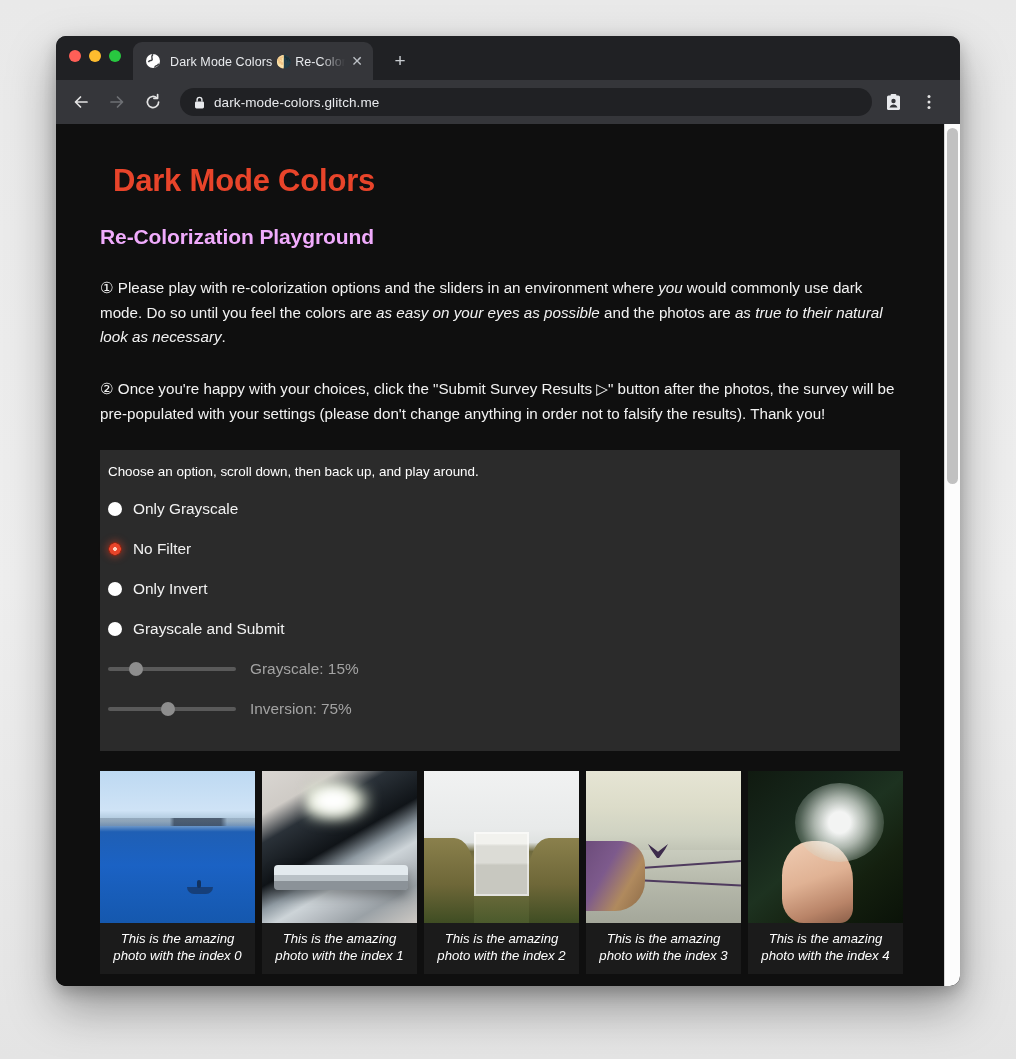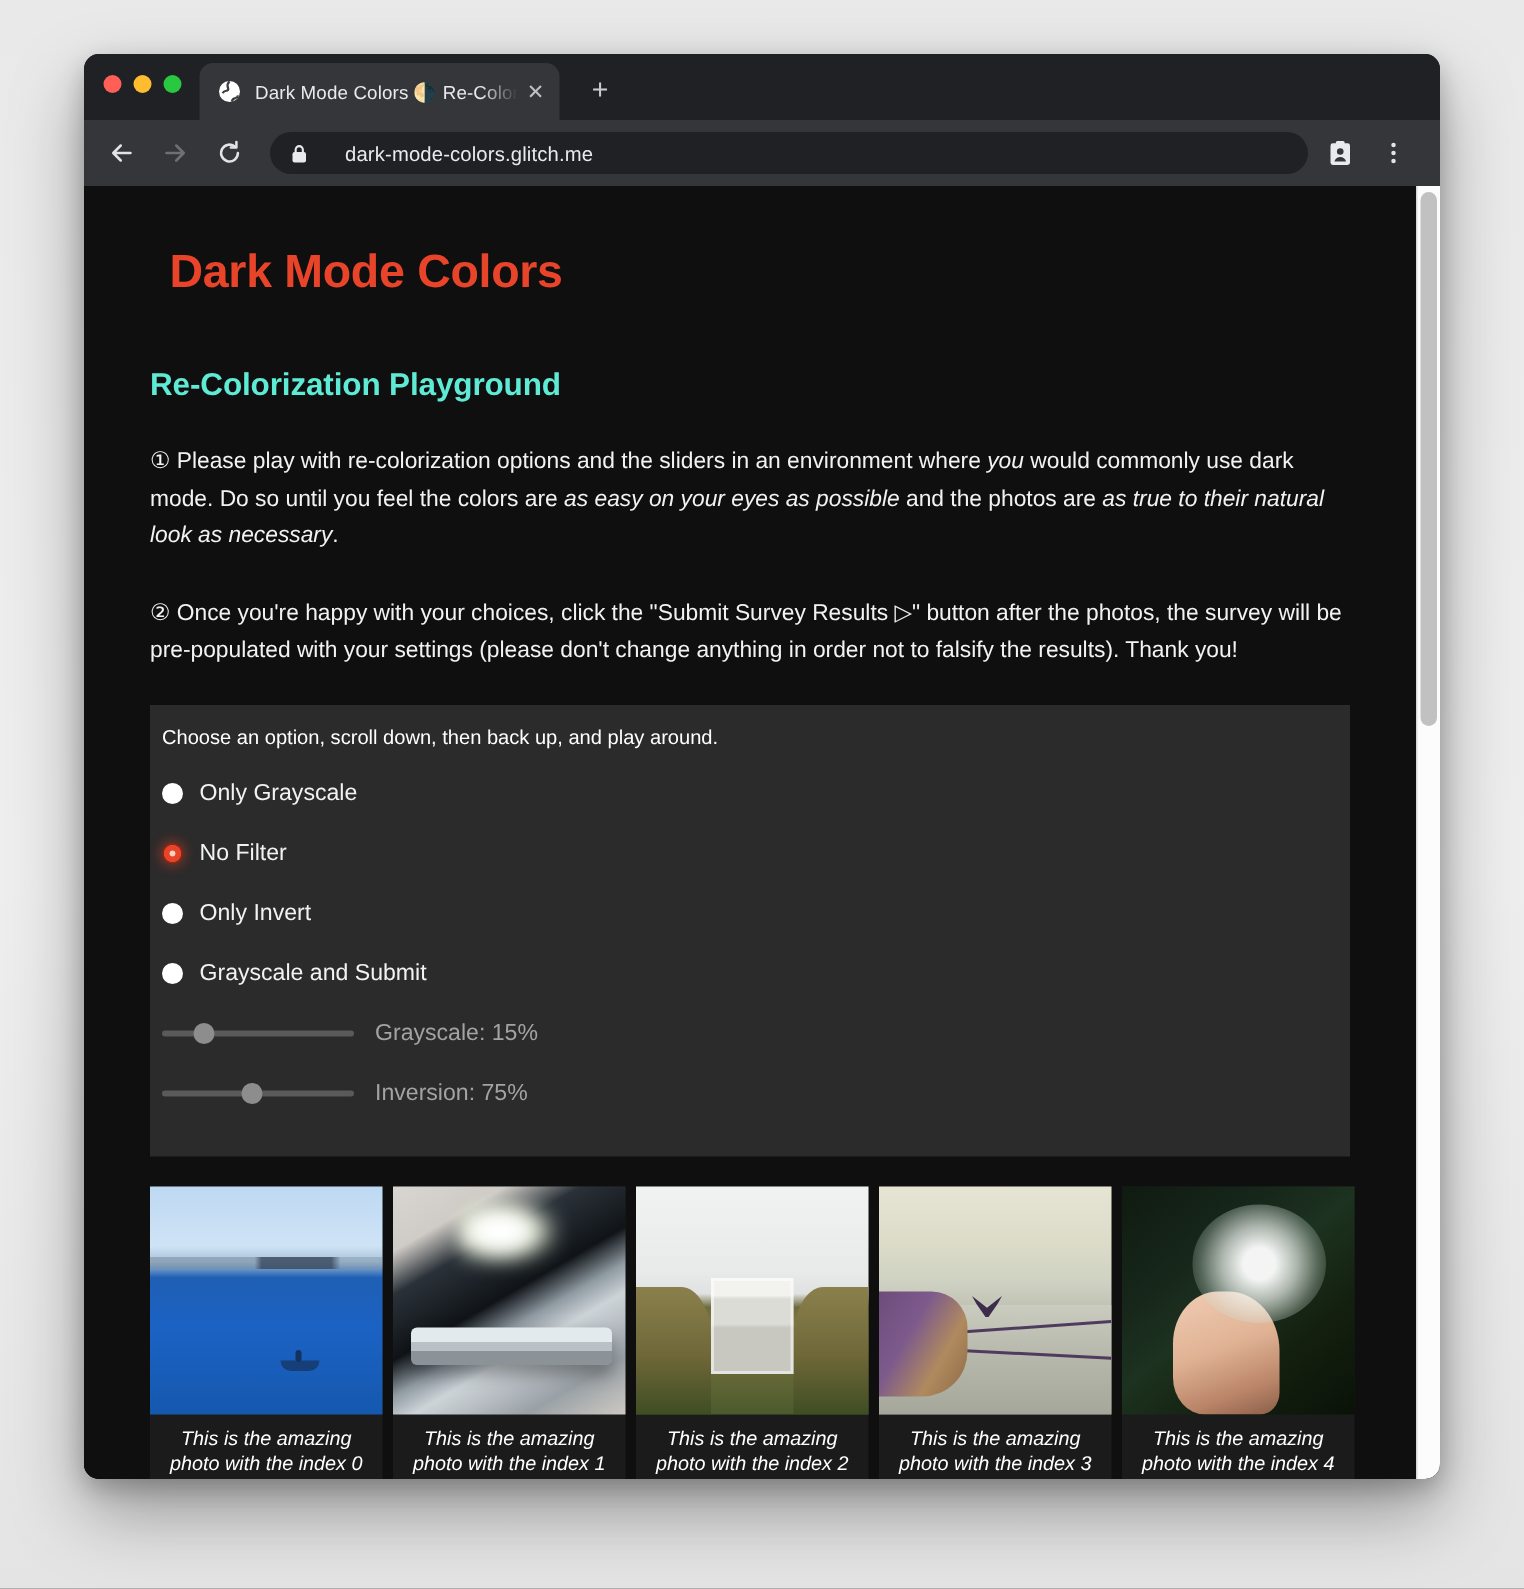--- a/index.html
+++ b/index.html
@@ -131,7 +131,6 @@
     color: #e8eaed;
     font-size: 13.5px;
     letter-spacing: 0.1px;
-    margin-left: 16px;
   }
   .tb-right { display: flex; align-items: center; }
 

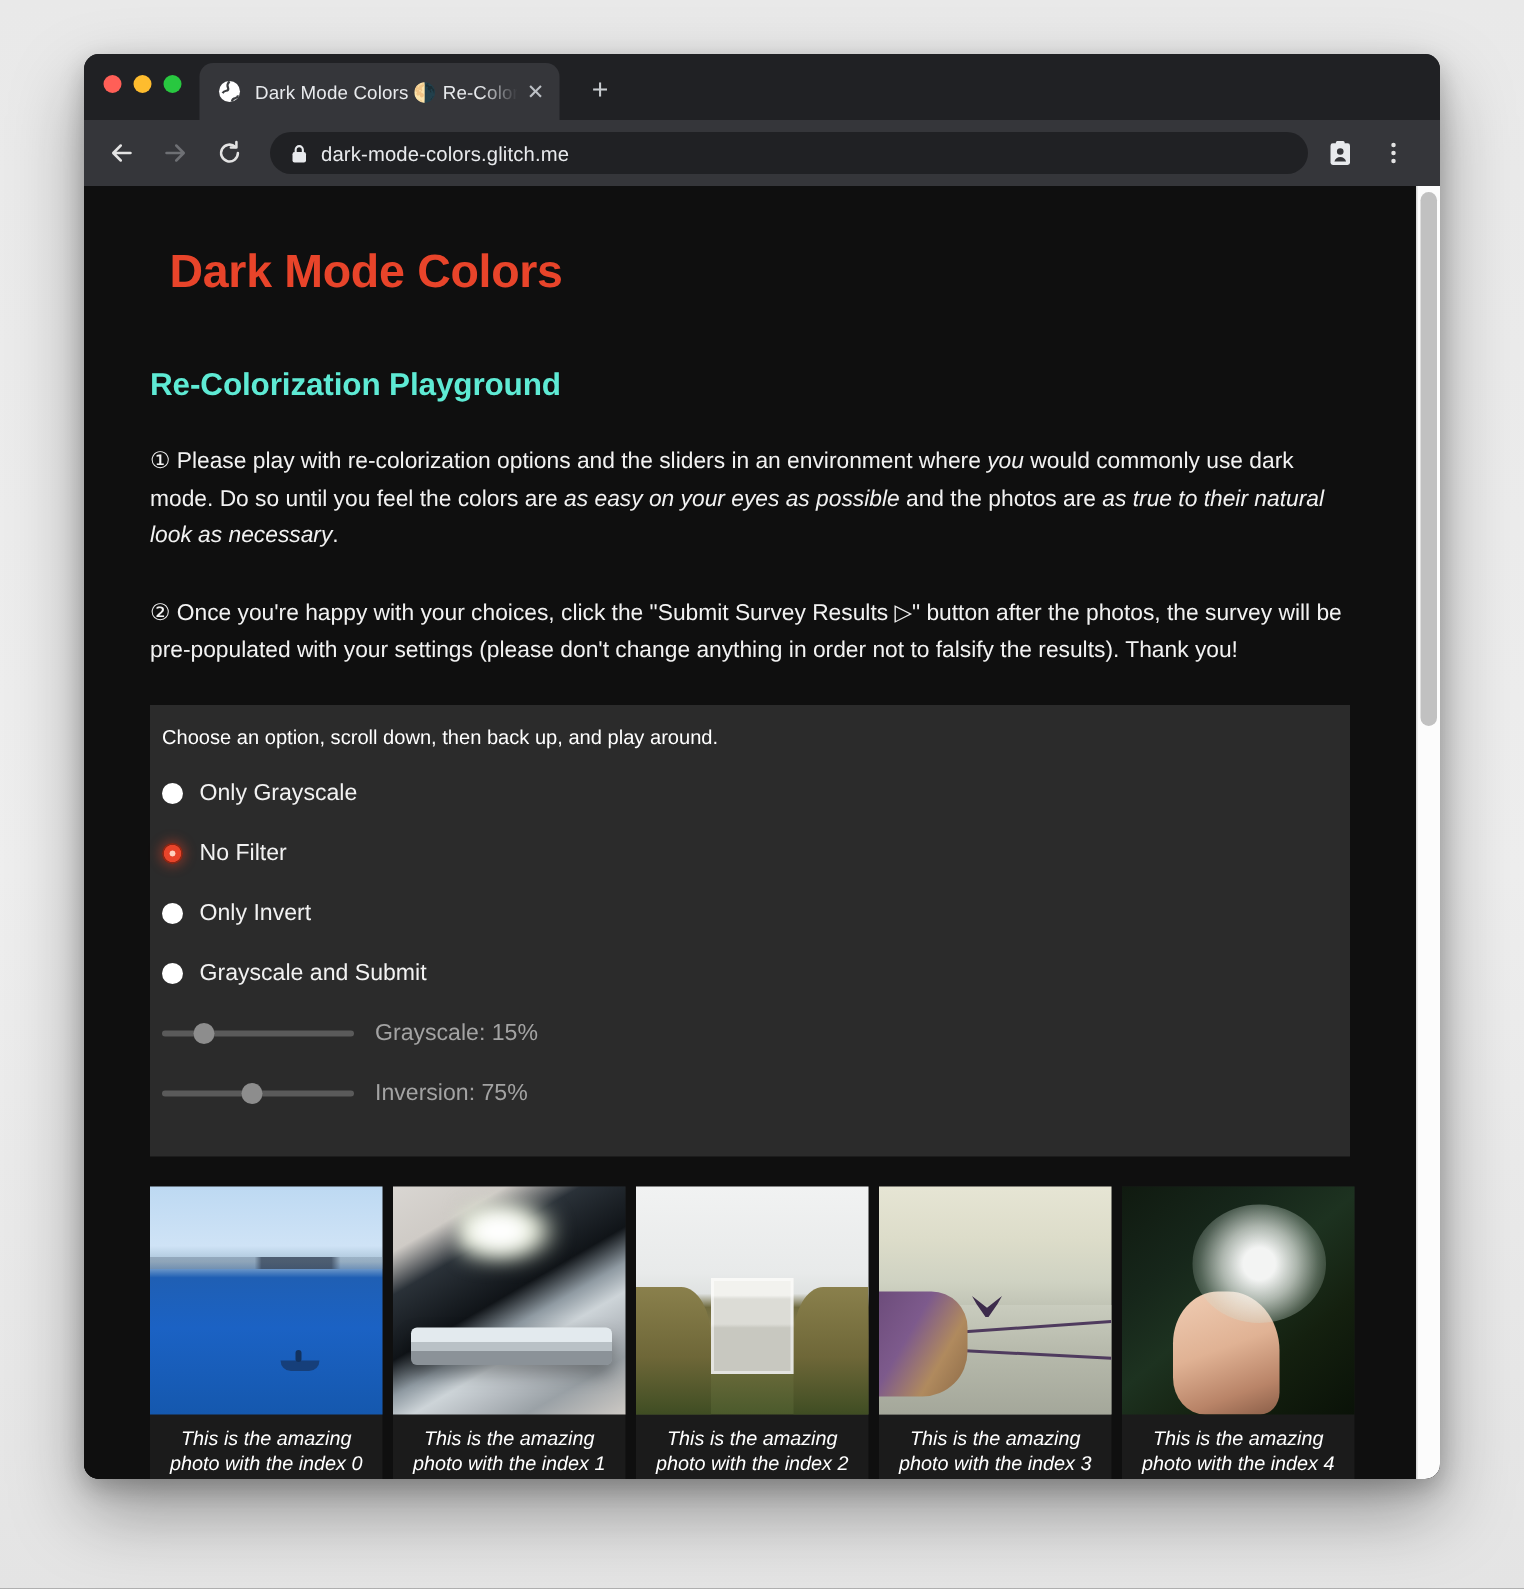--- a/index.html
+++ b/index.html
@@ -161,10 +161,10 @@
     letter-spacing: -0.2px;
   }
   h2.page-subtitle {
-    margin: 46px 0 0 0;
+    margin: 26px 0 0 0;
     font-size: 21px;
     font-weight: bold;
-    color: #5eead4;
+    color: #f0abfc;
     letter-spacing: -0.1px;
   }
   p.body-text {

